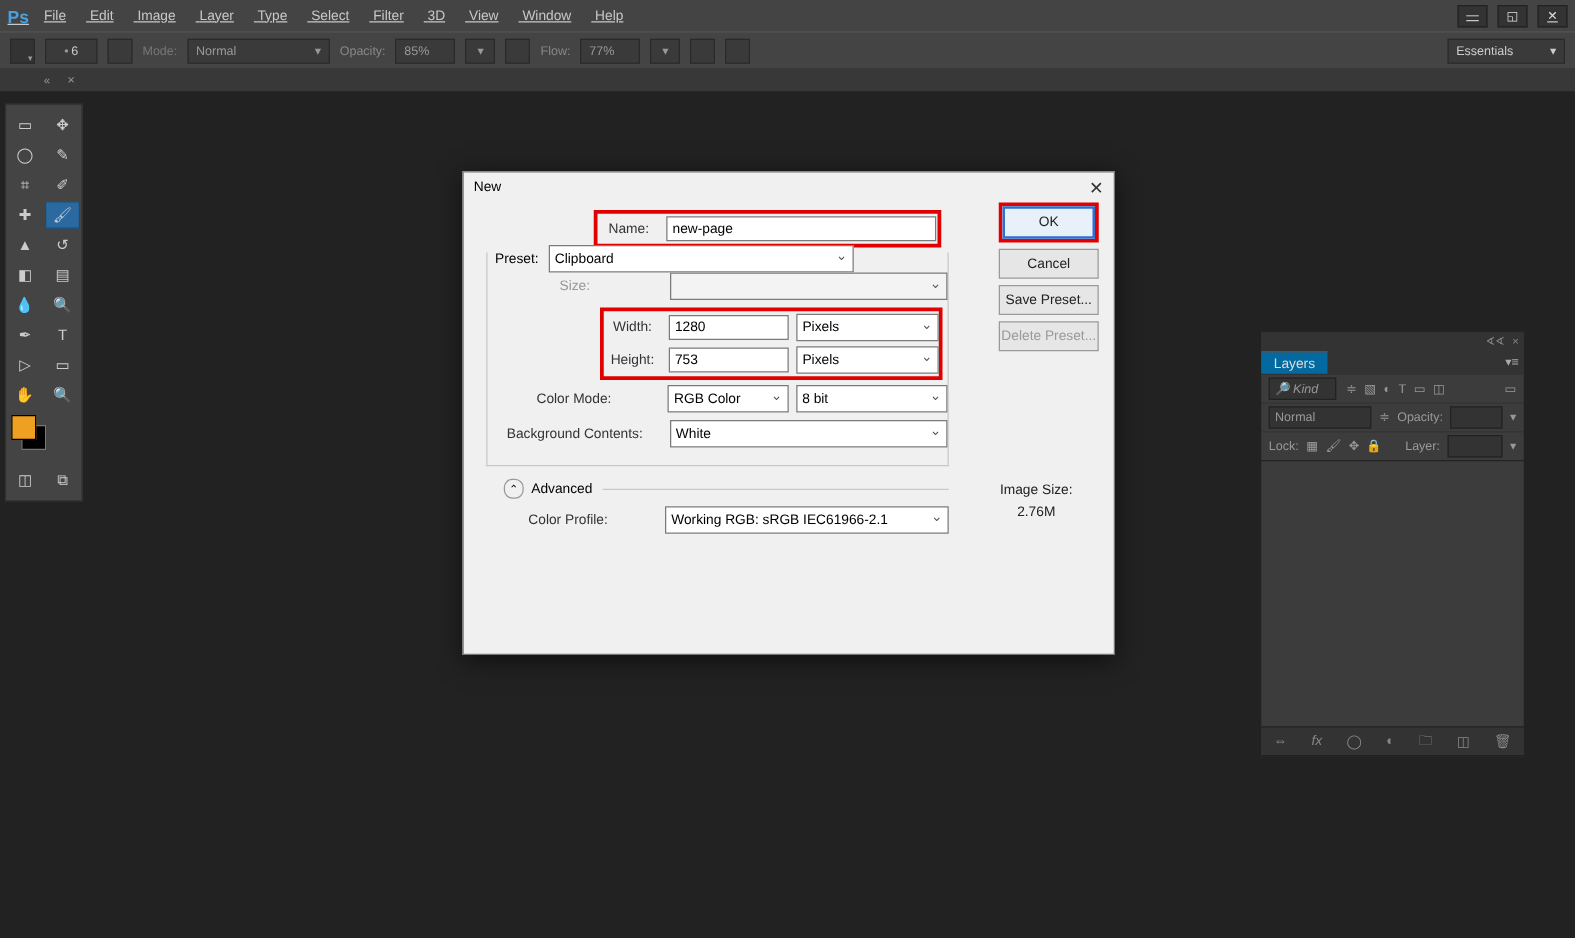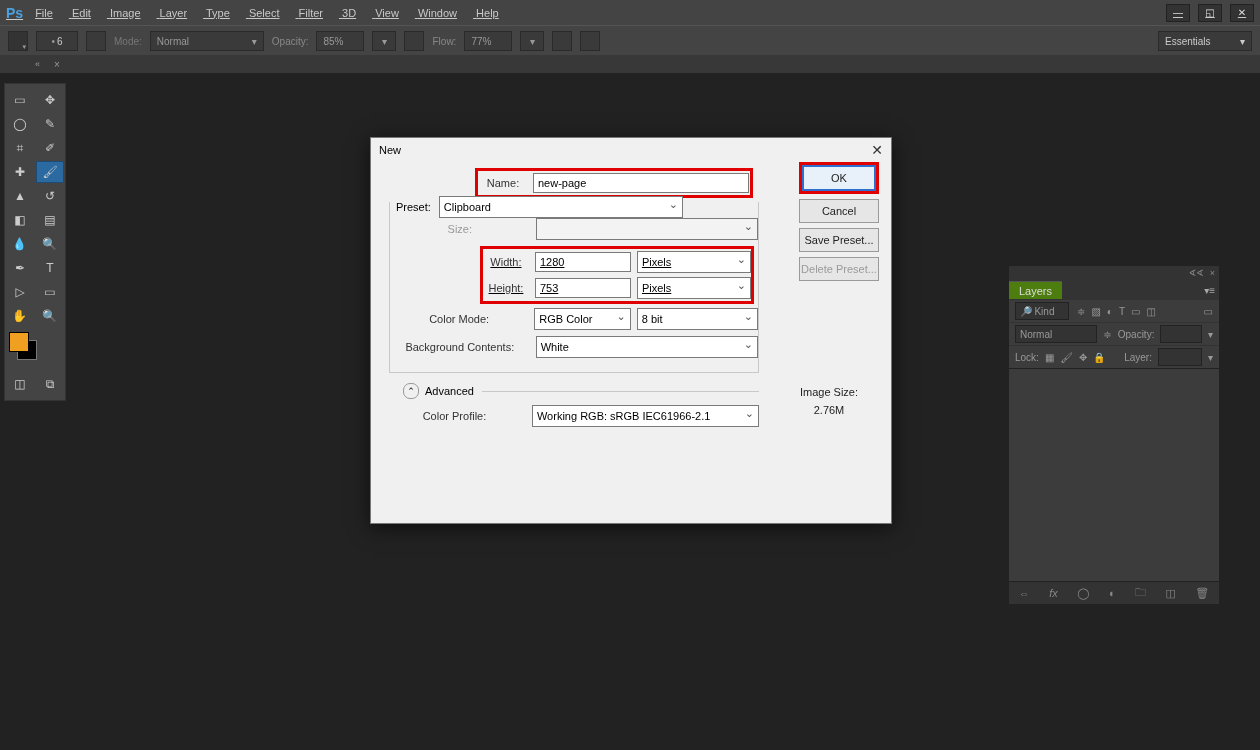--- a/index.html
+++ b/index.html
@@ -208,7 +208,7 @@
             </div>
         </div>
 
-        <div class="hl-red-wrap" style="margin:2px 4px 4px 90px;padding:2px 0;text-decoration:underline;">
+        <div class="hl-red-wrap" style="margin:2px 4px 4px 90px;padding:2px 0;">
           <div class="fldrow" style="margin-bottom:4px;">
             <label style="width:52px;">Width:</label>
             <input class="dlg-input" style="width: 86px;" value="1280">

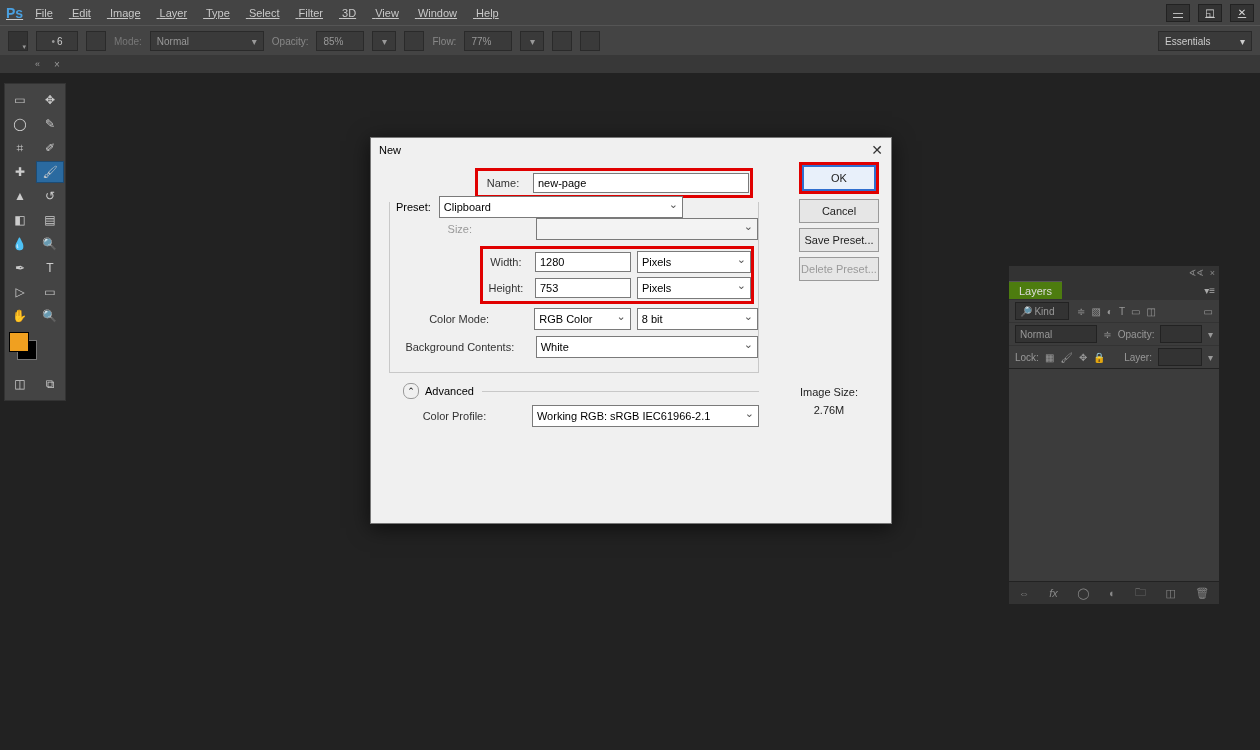--- a/index.html
+++ b/index.html
@@ -54,7 +54,7 @@
 .panel{position:absolute;right:40px;top:210px;width:210px;height:338px;background:#3c3c3c;border:1px solid #222;}
 .panel-hdr{height:14px;background:#333;display:flex;align-items:center;justify-content:flex-end;padding:0 4px;color:#888;font-size:9px;gap:6px;}
 .panel-tab{height:20px;background:#333;display:flex;align-items:center;}
-.panel-tab .tab{background:#4d7c0f;padding:3px 10px 2px;border-top:1px solid #555;font-size:11px;color:#ddd;}
+.panel-tab .tab{background:#0369a1;padding:3px 10px 2px;border-top:1px solid #555;font-size:11px;color:#ddd;}
 .panel-tab .menu{margin-left:auto;margin-right:4px;color:#aaa;font-size:10px;}
 .panel-row{height:22px;display:flex;align-items:center;padding:0 6px;border-bottom:1px solid #333;color:#999;font-size:10px;gap:6px;}
 .panel-row .box{height:16px;background:#333;border:1px solid #222;padding:0 4px;display:flex;align-items:center;}

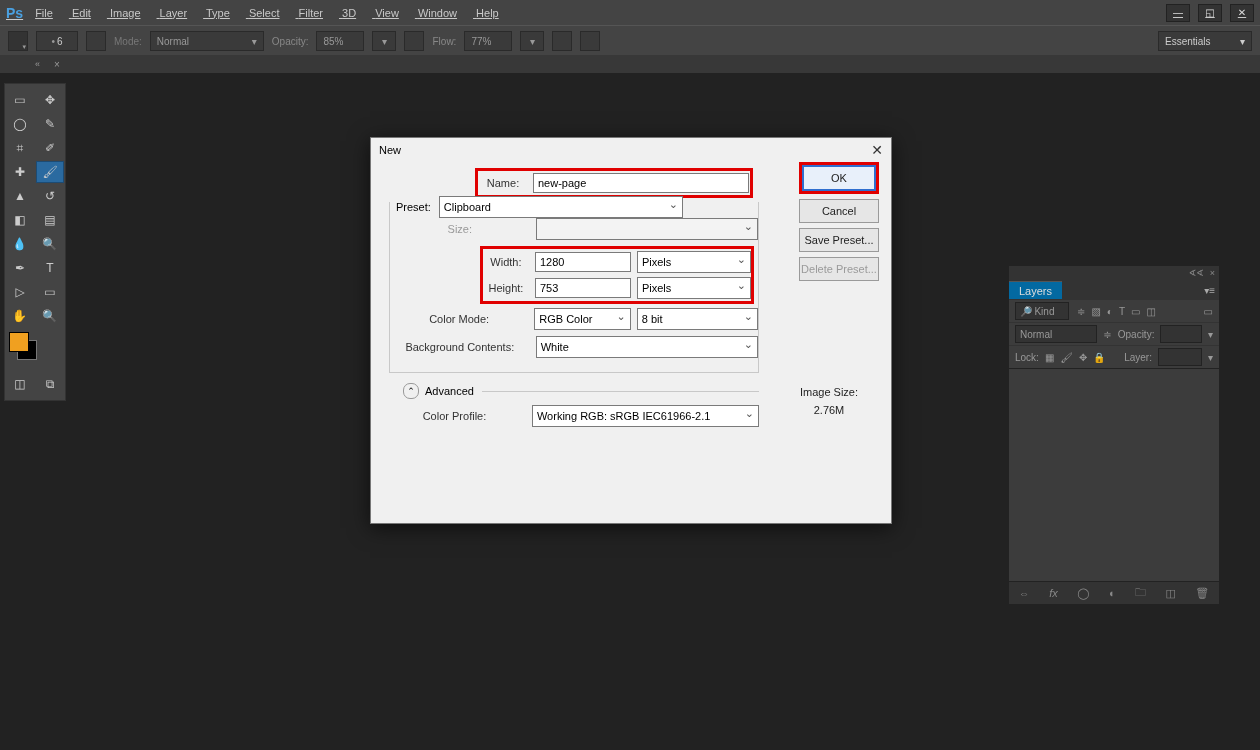--- a/index.html
+++ b/index.html
@@ -283,7 +283,7 @@
       <div class="menu">▾≡</div>
     </div>
     <div class="panel-row">
-      <div class="box" style="width:44px;">🔎 <span style="margin-left:2px;">Kind</span></div>
+      <div class="box" style="width:44px;">🔎 <span style="margin-left:2px;font-style:italic;">Kind</span></div>
       <span style="margin-left:2px;">≑</span>
       <span>▧</span>
       <span>◐</span>

